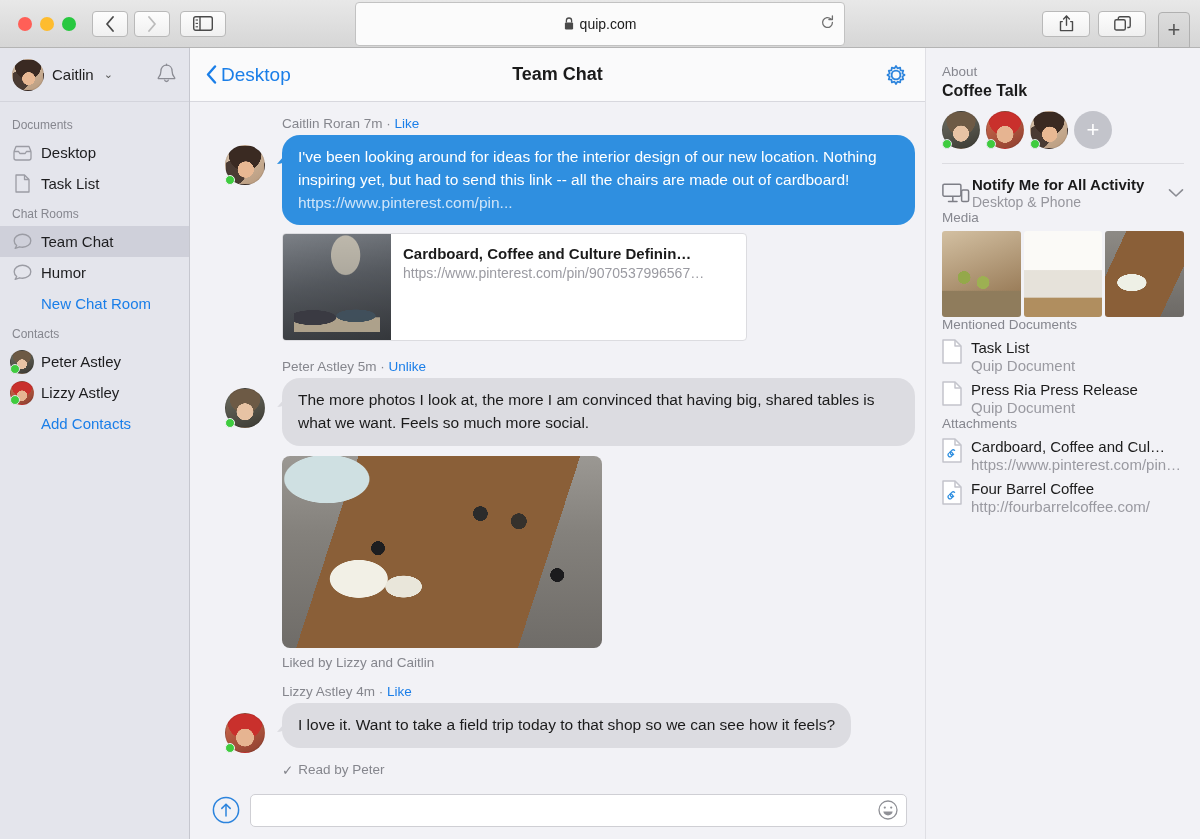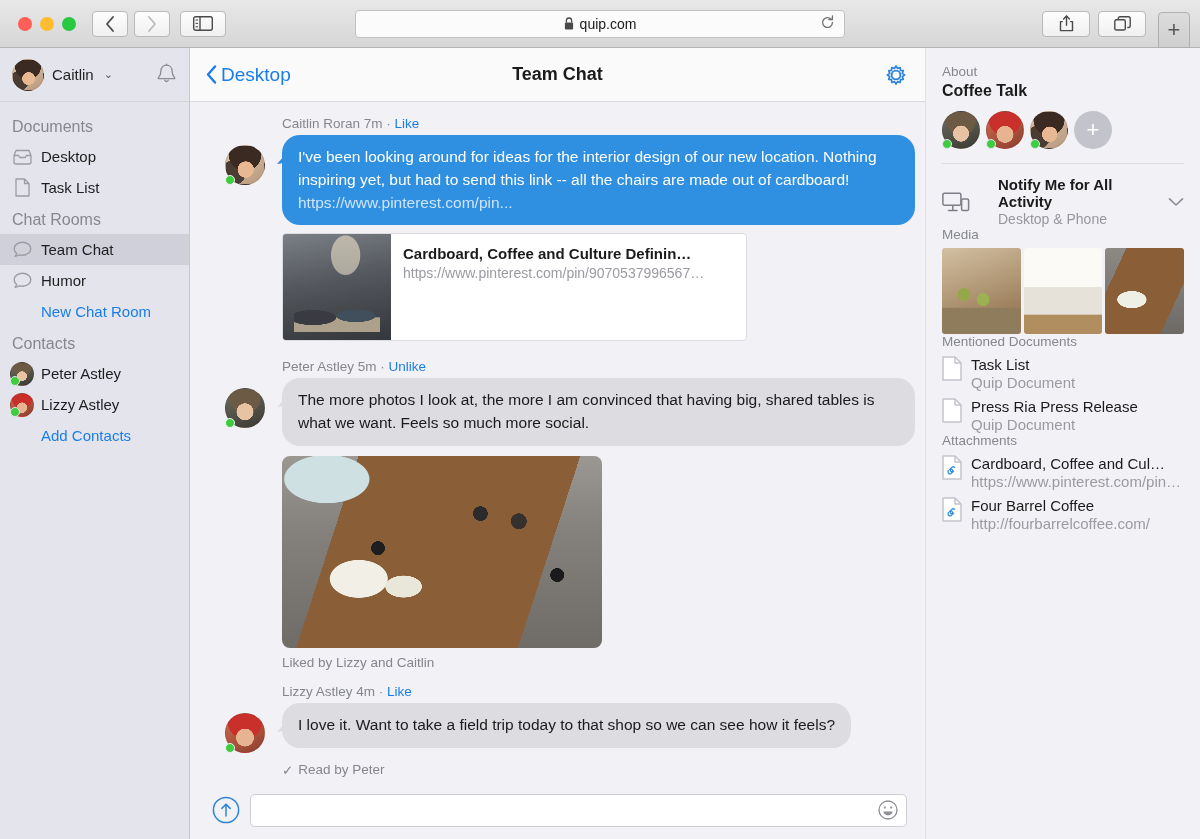--- a/index.html
+++ b/index.html
@@ -43,7 +43,7 @@
     position: absolute;
     left: 355px;
     width: 490px;
-    height: 28px;
+    height: 44px;
     background: #fbfbfb;
     border: 1px solid #c2c2c2;
     border-radius: 4px;

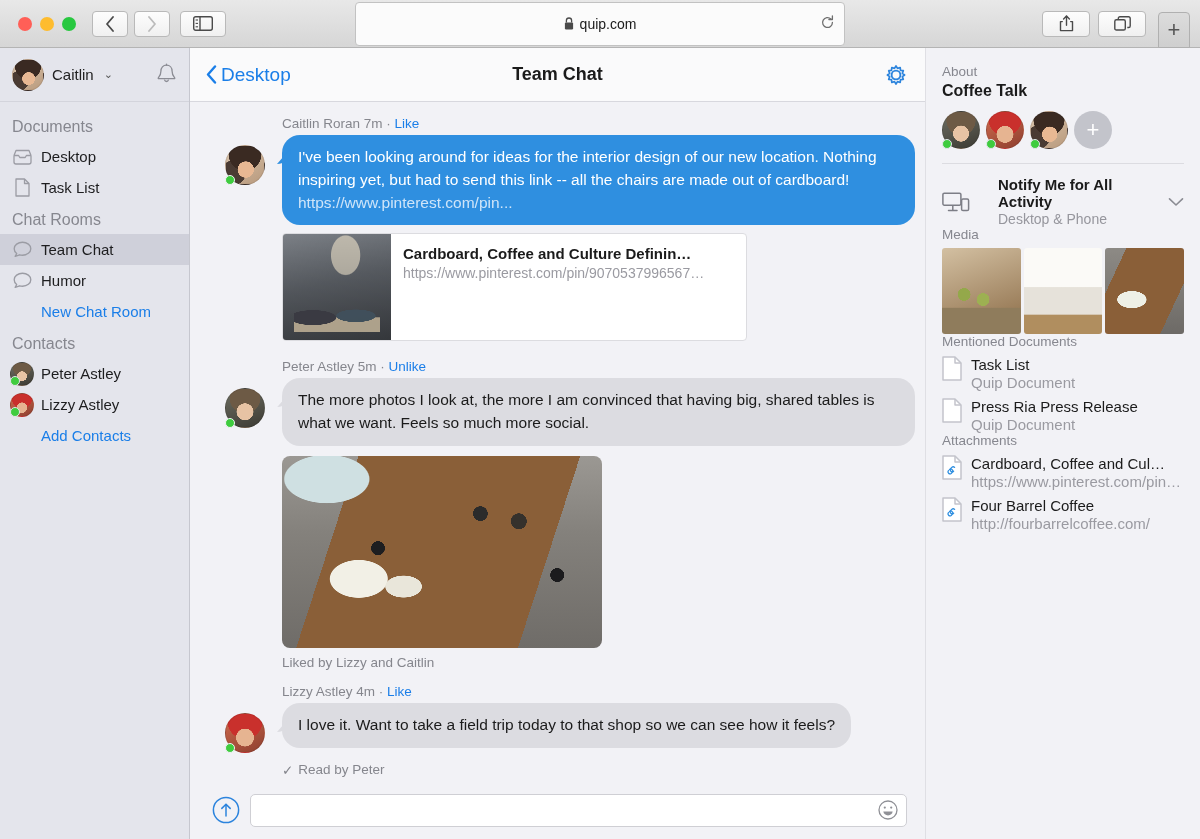--- a/index.html
+++ b/index.html
@@ -128,7 +128,7 @@
 
   .ls-scroll { flex: 1; overflow: hidden; padding-top: 8px; }
   .section-label {
-    font-size: 16px; color: #86878f;
+    font-size: 12px; color: #86878f;
     padding: 8px 12px 5px 12px;
   }
   .ls-item {

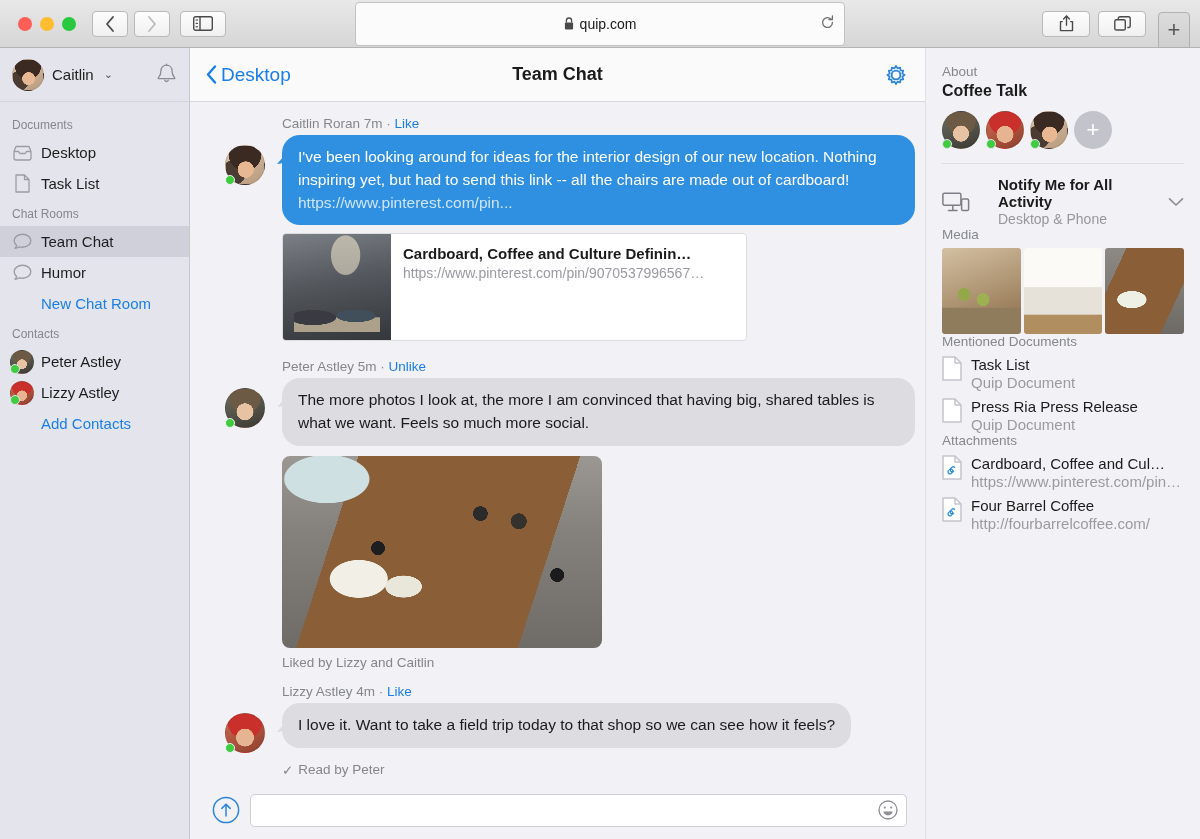--- a/index.html
+++ b/index.html
@@ -287,7 +287,7 @@
     font-size: 22px; font-weight: 300; line-height: 1;
   }
   .rs-divider { height: 1px; background: #dcdce1; margin: 14px 0 12px 0; }
-  .notify-row { display: flex; align-items: center; gap: 28px; }
+  .notify-row { display: flex; align-items: center; gap: 2px; }
   .notify-icon { color: #7d7e86; display:flex; flex:none; }
   .notify-text { flex: 1; min-width: 0; }
   .notify-title { font-size: 15px; font-weight: bold; color: #1b1b1b; }

